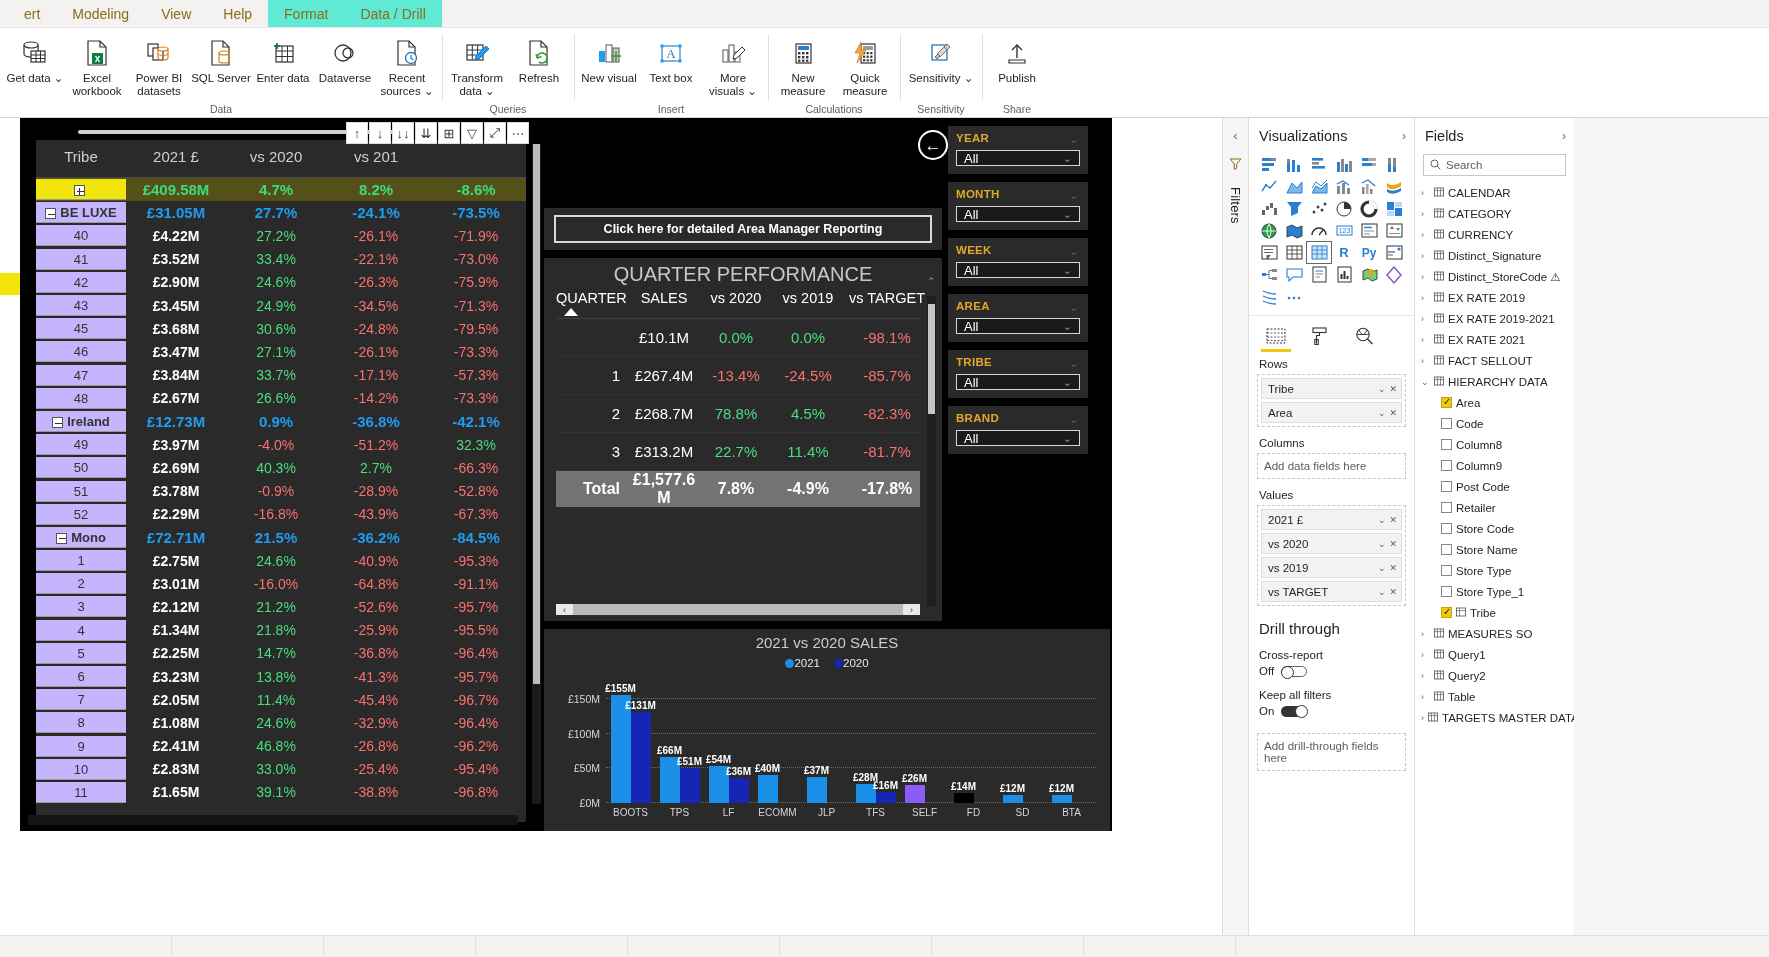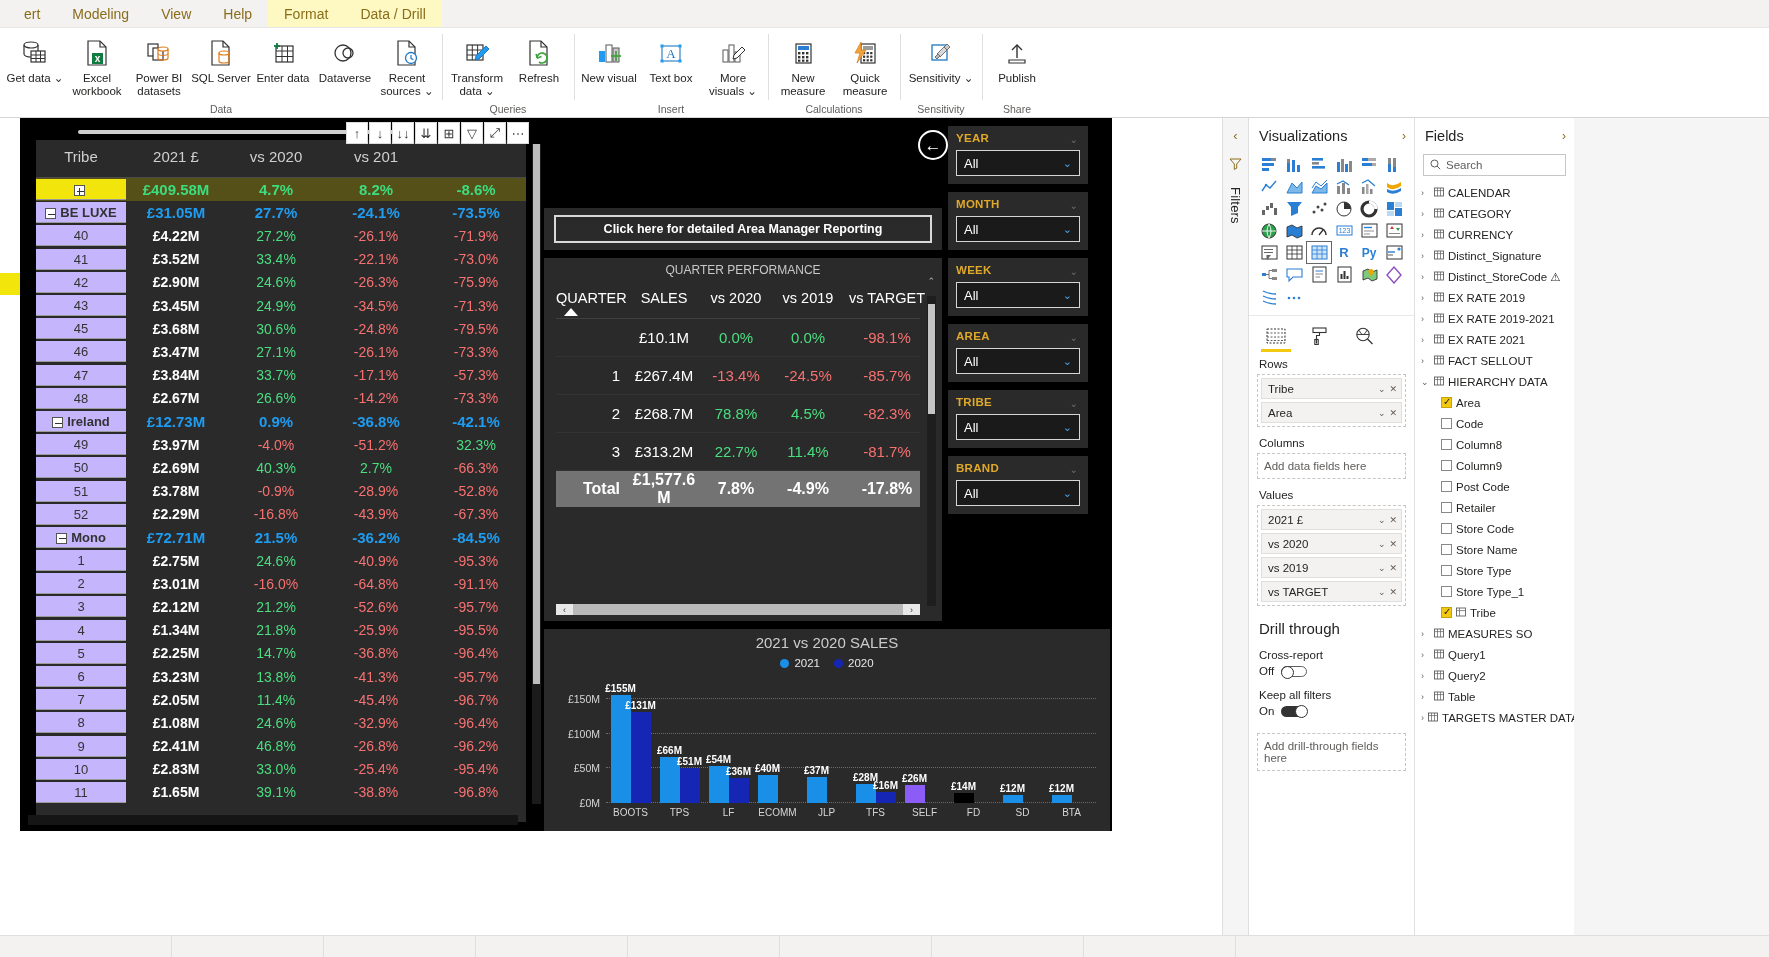--- a/index.html
+++ b/index.html
@@ -30,7 +30,7 @@
   }
   .ribbon-tab.sel { background:#ffffff; }
   .ribbon-tabs { background:#f3f2f1; }
-  .ribbon-tab.sel, .ribbon-tab.active { background:#fef9c3; }
+  .ribbon-tab.sel, .ribbon-tab.active { background:#5eead4; }
 
   .ribbon-body {
     height: 90px;

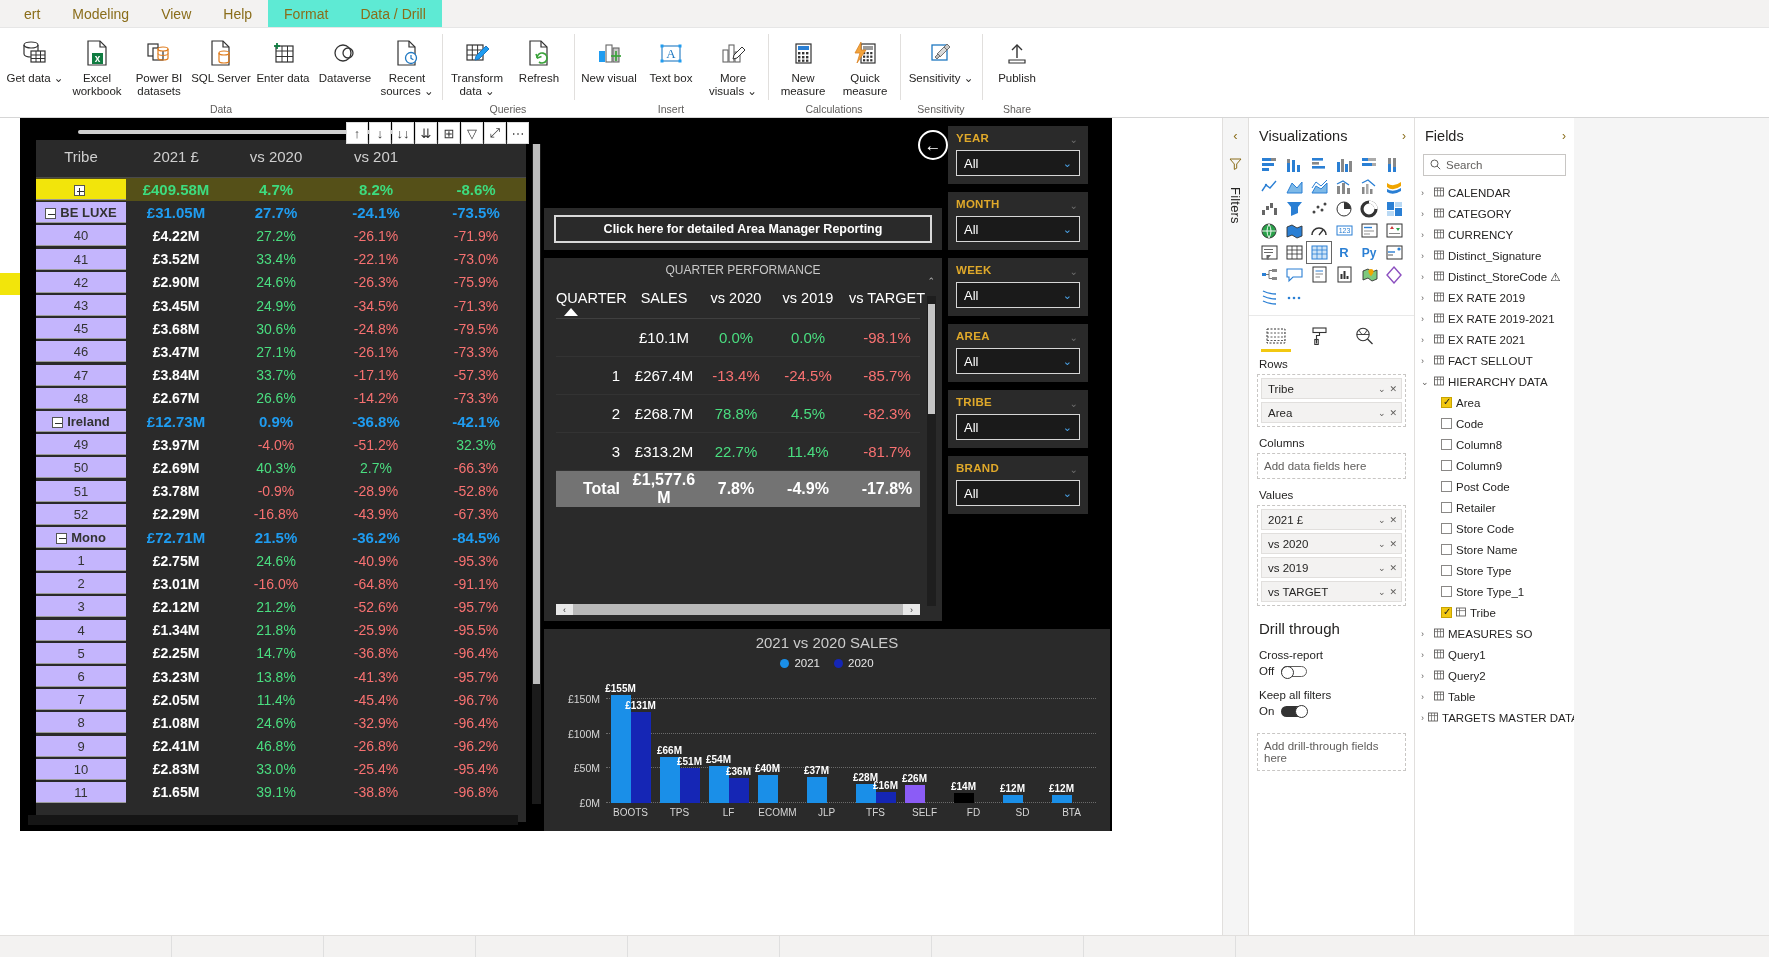--- a/index.html
+++ b/index.html
@@ -304,7 +304,7 @@
   .slicer .s-title { color:#e0a92a; font-size:11.5px; font-weight:bold; letter-spacing:.3px; }
   .slicer .s-caret-hdr { position:absolute; right:10px; top:8px; color:#6d6d6d; font-size:10px; }
   .slicer .s-box {
-    margin-top:6px; height:26px; border:1px solid #d6d6d6; background:#1a1a1a;
+    margin-top:6px; height:16px; border:1px solid #d6d6d6; background:#1a1a1a;
     display:flex; align-items:center; justify-content:space-between; padding:0 7px;
   }
   .slicer .s-val { color:#ffffff; font-size:13px; }

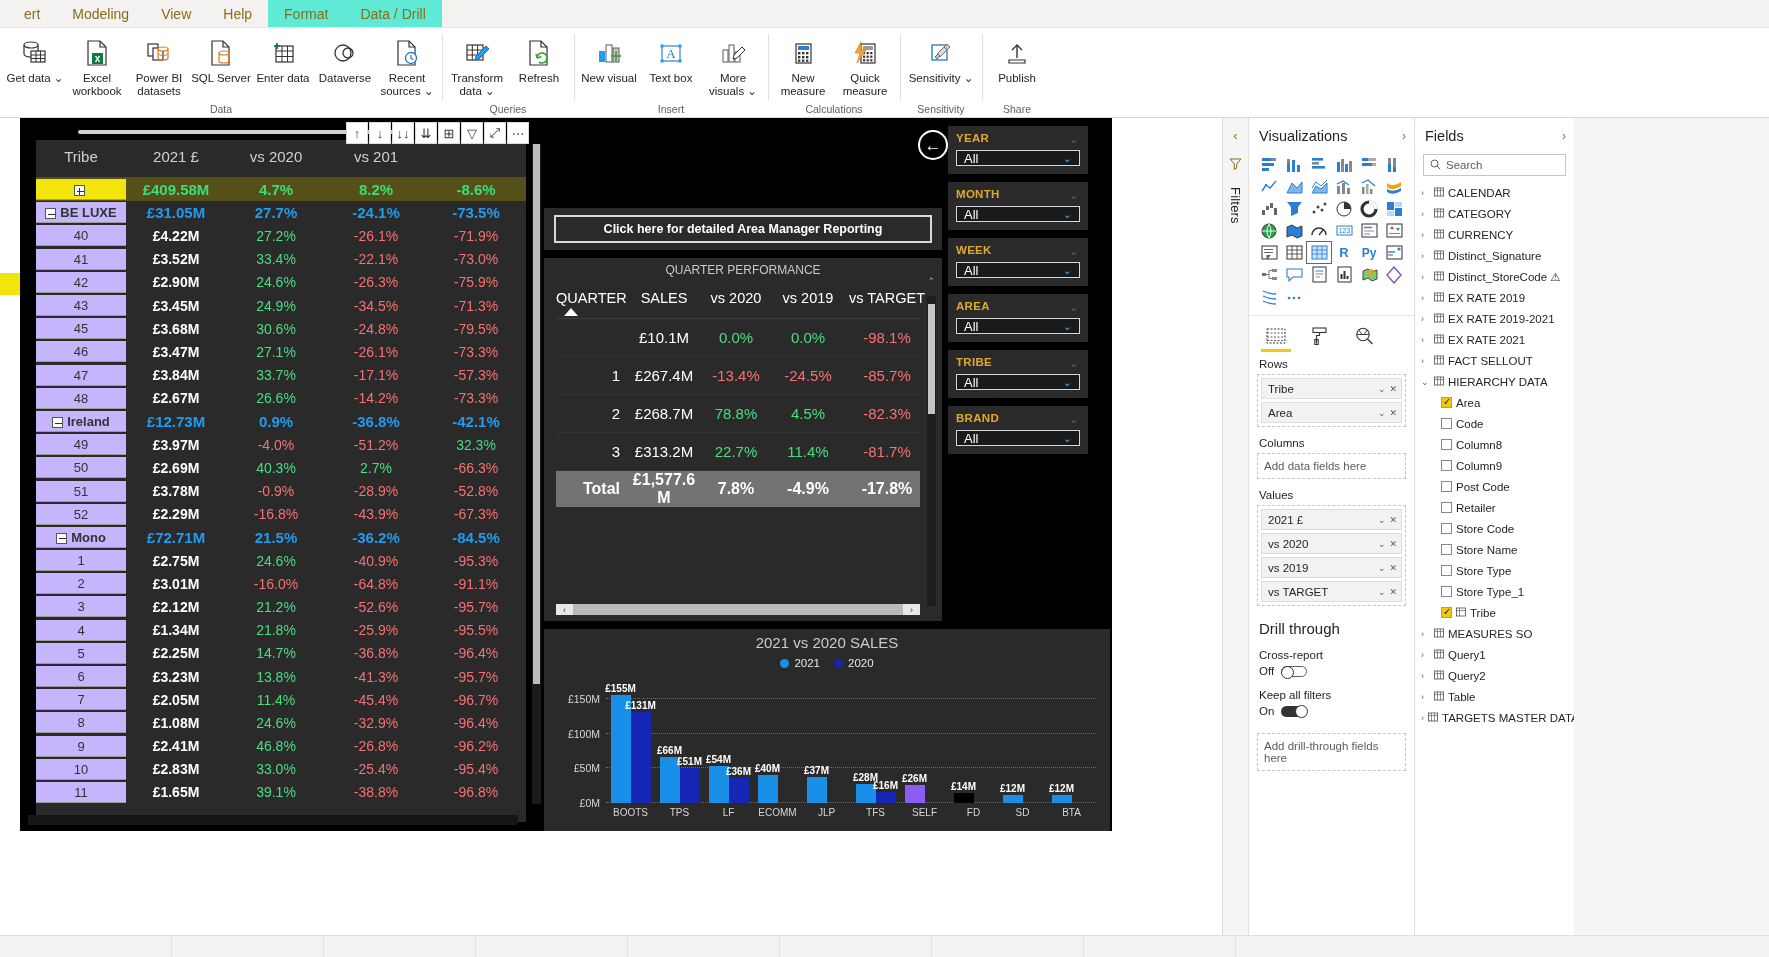--- a/index.html
+++ b/index.html
@@ -242,7 +242,7 @@
     width: 398px; height: 363px; background: #2a2a2a;
   }
   .qp-title {
-    text-align:center; color:#c8c8c8; font-size:12px; padding-top:5px;
+    text-align:center; color:#c8c8c8; font-size:20px; padding-top:5px;
   }
   .qp-table { position:absolute; left:12px; top:32px; right:22px; }
   .qp-head { display:flex; border-bottom:1px solid #3f3f3f; padding-bottom:2px; }

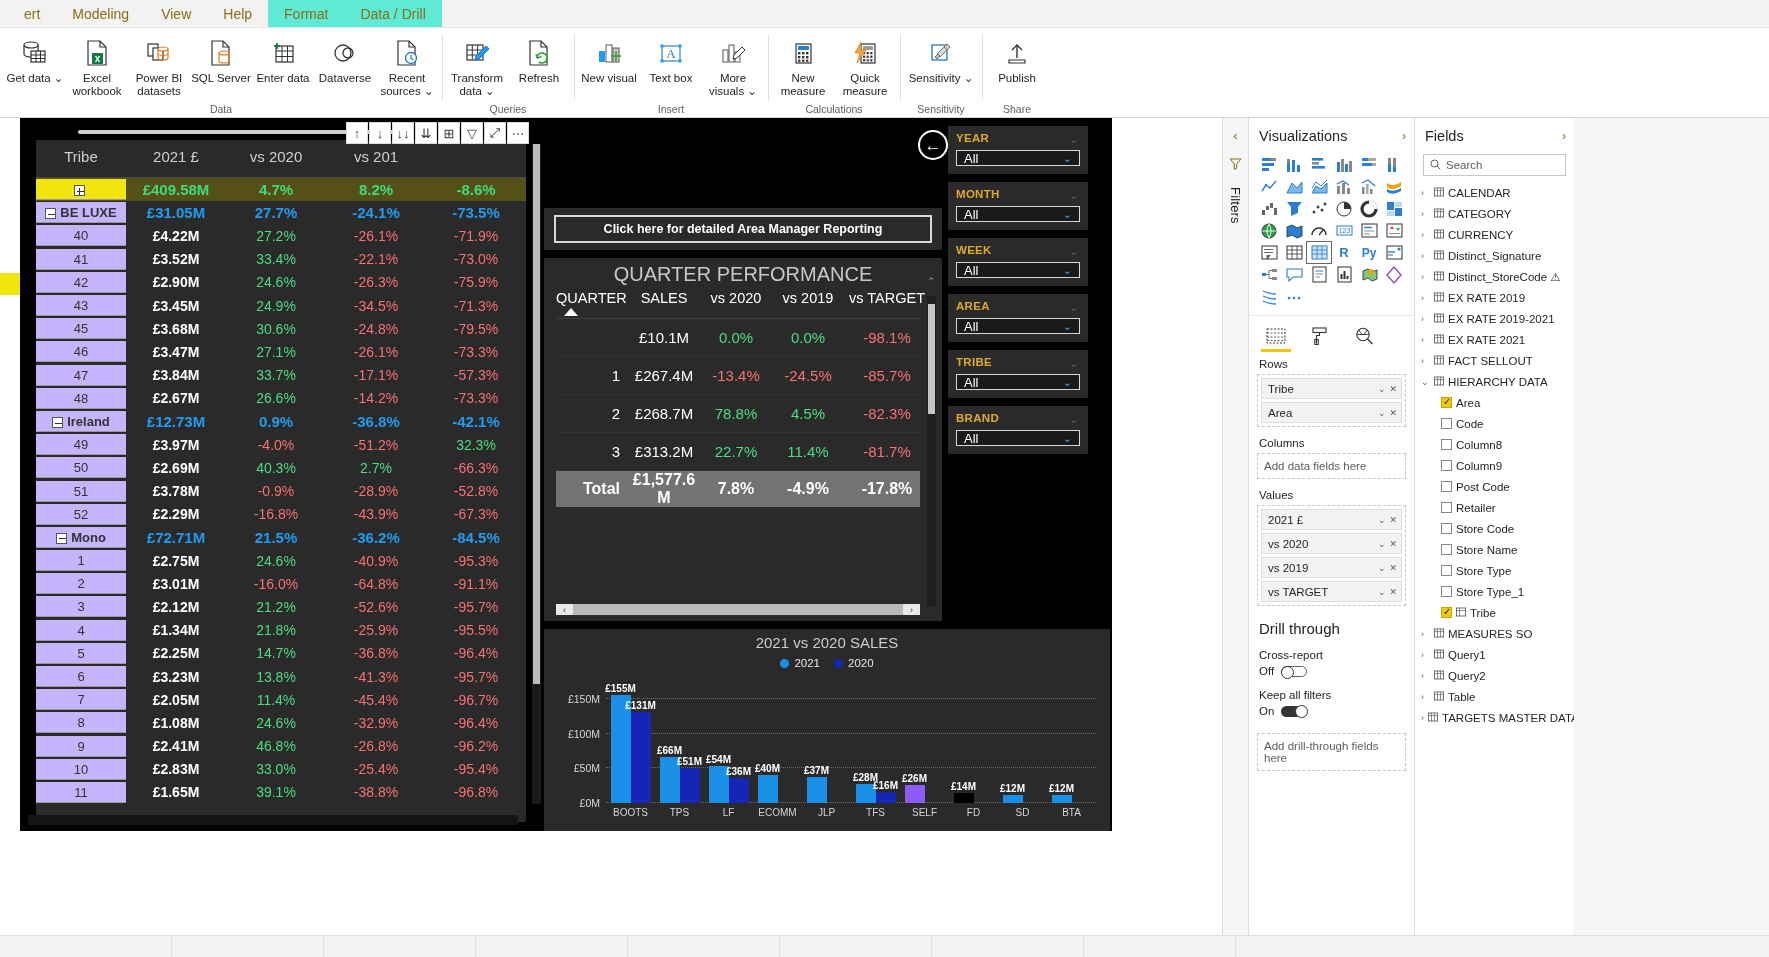--- a/index.html
+++ b/index.html
@@ -278,7 +278,7 @@
   }
   .chart-title { text-align:center; color:#cccccc; font-size:15px; padding-top:5px; }
   .chart-legend { display:flex; justify-content:center; gap:14px; margin-top:6px; }
-  .chart-legend .li { display:flex; align-items:center; gap:5px; color:#e6e6e6; font-size:11.5px; }
+  .chart-legend .li { display:flex; align-items:center; color:#e6e6e6; font-size:11.5px; }
   .dot { width:9px;height:9px;border-radius:50%; display:inline-block; }
   .plot {
     position:absolute; left:62px; top:56px; right:14px; bottom:28px;

